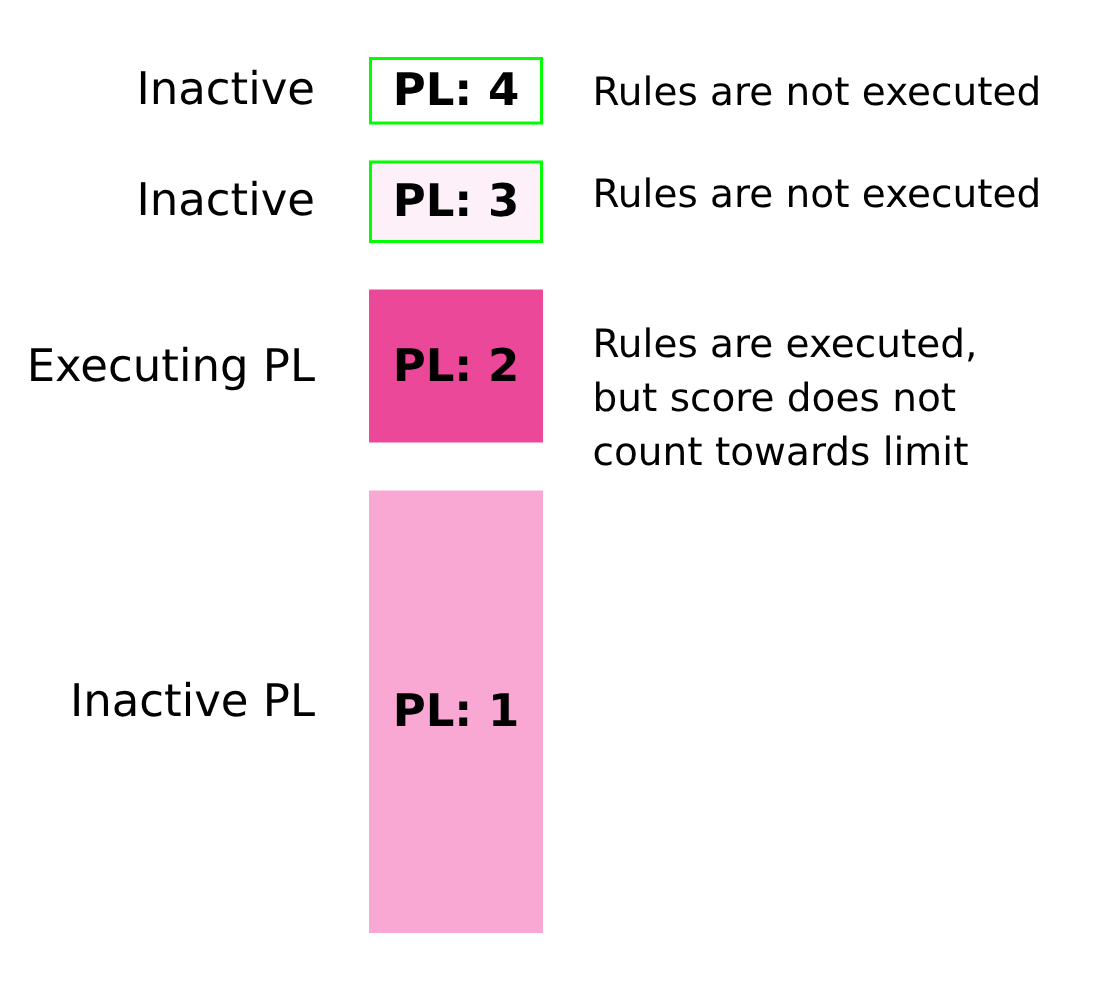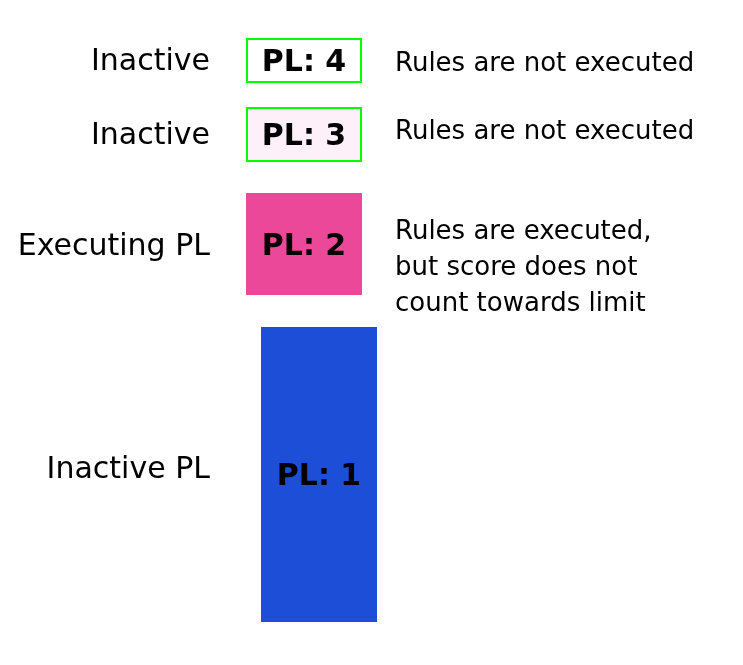--- a/index.html
+++ b/index.html
@@ -90,7 +90,7 @@
 count towards limit</div>
 
   <div class="level-label label-pl1">Inactive PL</div>
-  <div class="pl-box box-pl1" style="background-color: #1d4ed8; margin-left: 15px;">
+  <div class="pl-box box-pl1" style="background-color: #f9a8d4;">
     <span>PL: 1</span>
   </div>
 

